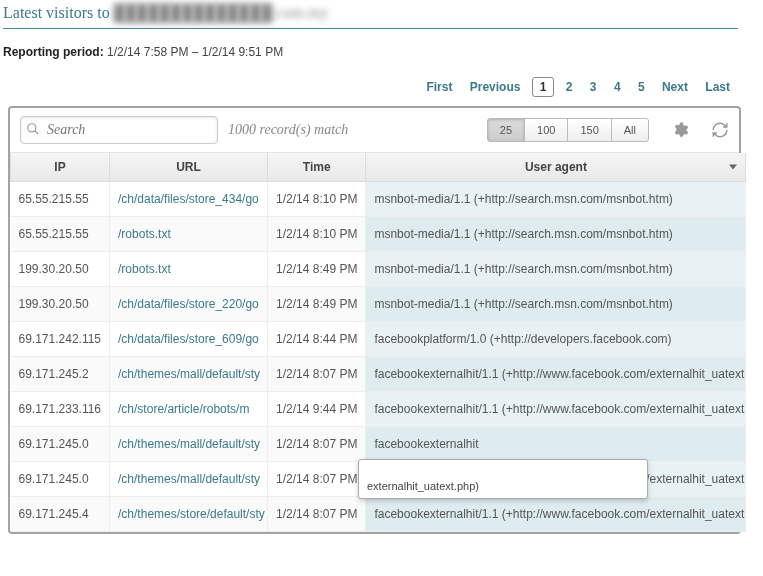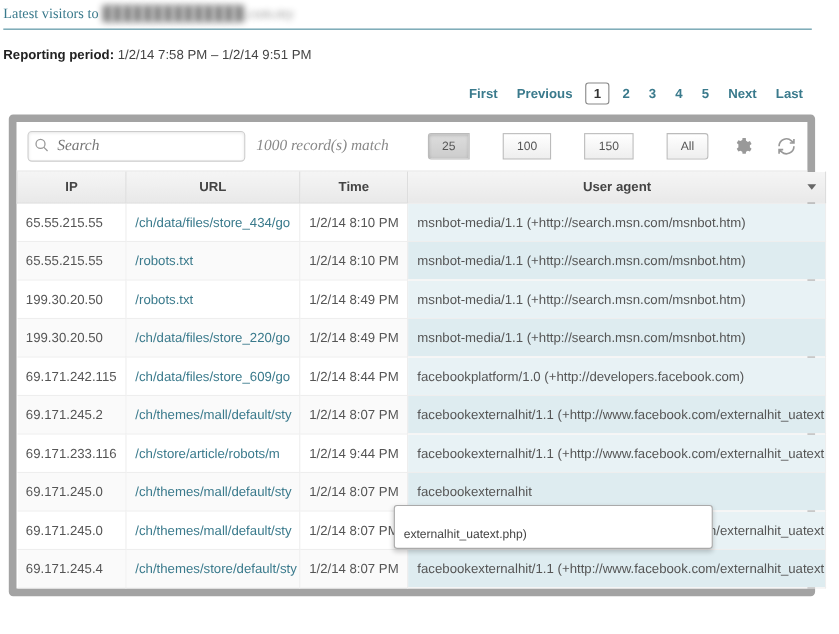--- a/index.html
+++ b/index.html
@@ -16,7 +16,7 @@
   .page-title {
     color: #3a7a8c;
     font-family: Georgia, serif;
-    font-size: 13px;
+    font-size: 16px;
     font-weight: normal;
     padding: 4px 0 6px 3px;
   }

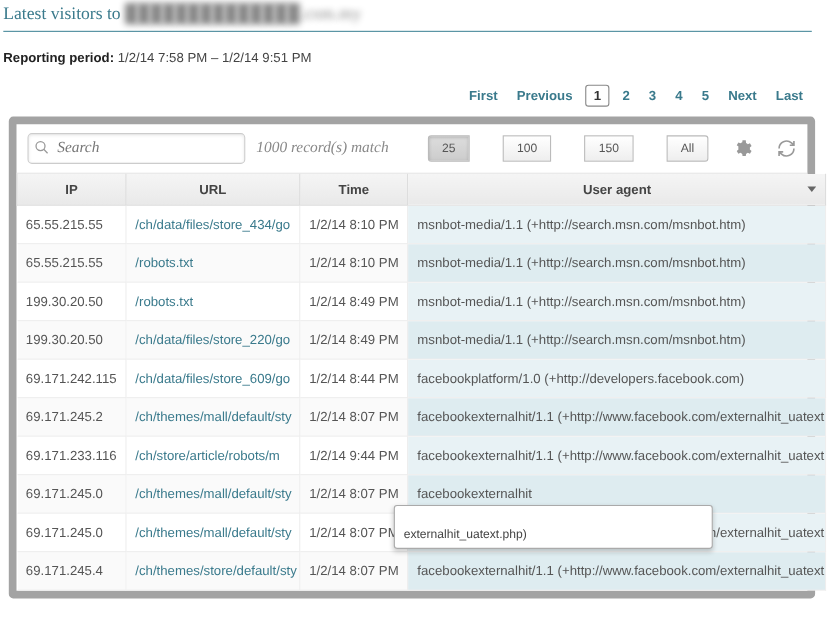--- a/index.html
+++ b/index.html
@@ -55,7 +55,7 @@
     padding: 2px 7px;
   }
   .panel {
-    border: 7px solid #a3a3a3;
+    border: 2px solid #a3a3a3;
     border-radius: 4px;
     margin: 4px 22px 0 8px;
     background: #fff;

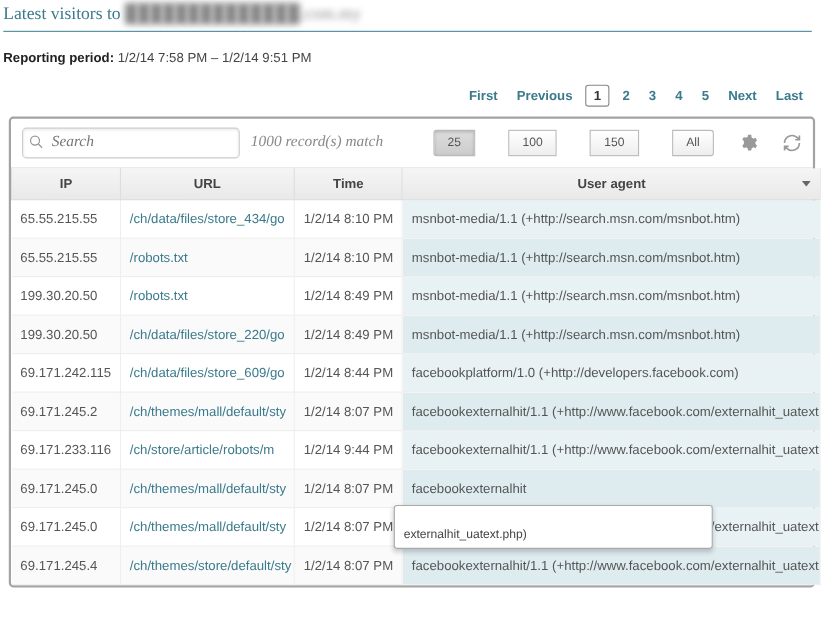--- a/index.html
+++ b/index.html
@@ -98,7 +98,6 @@
   }
   .page-size-group {
     display: flex;
-    gap: 31px;
   }
   .page-size-group button {
     height: 24px;

